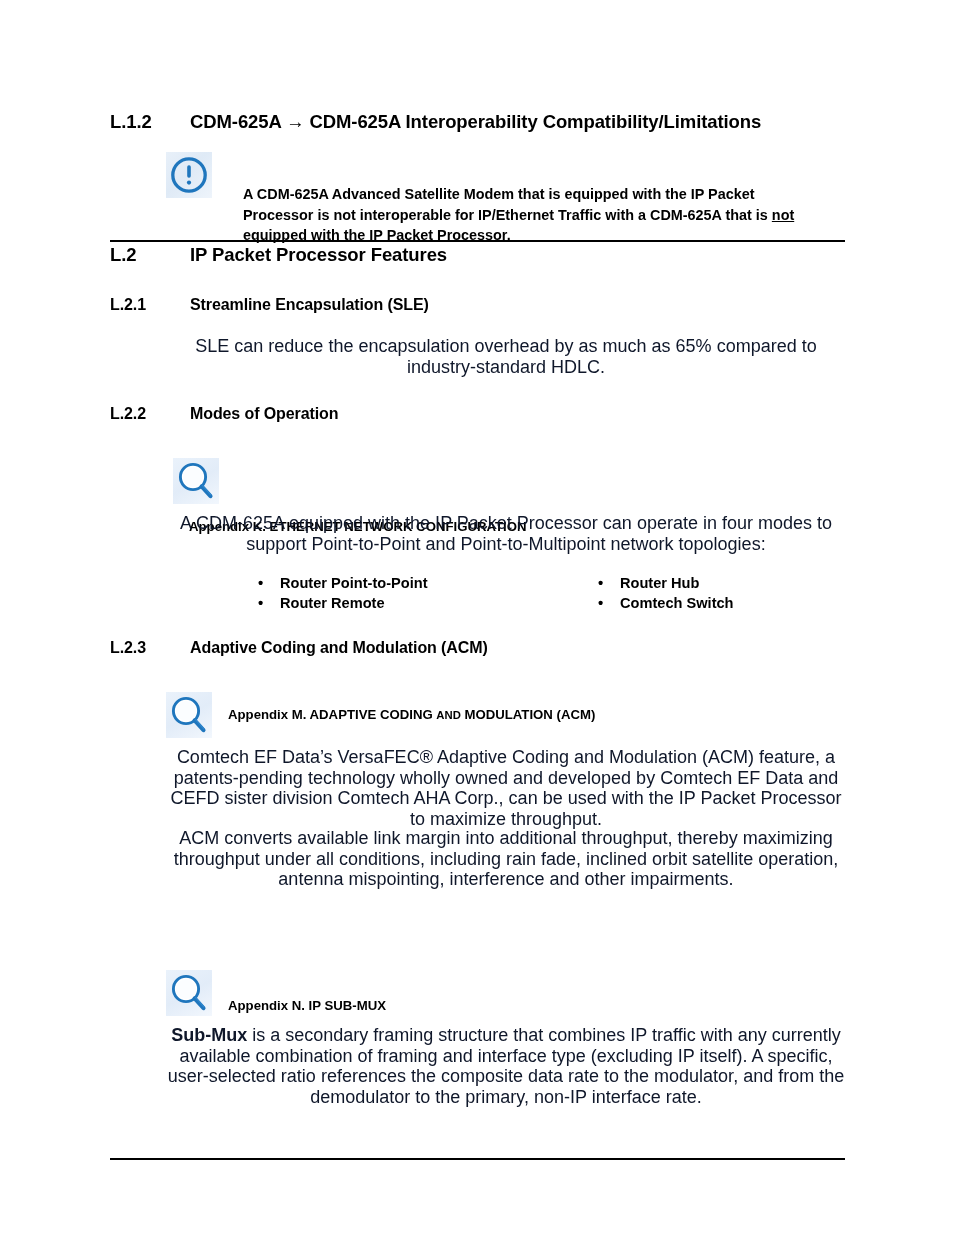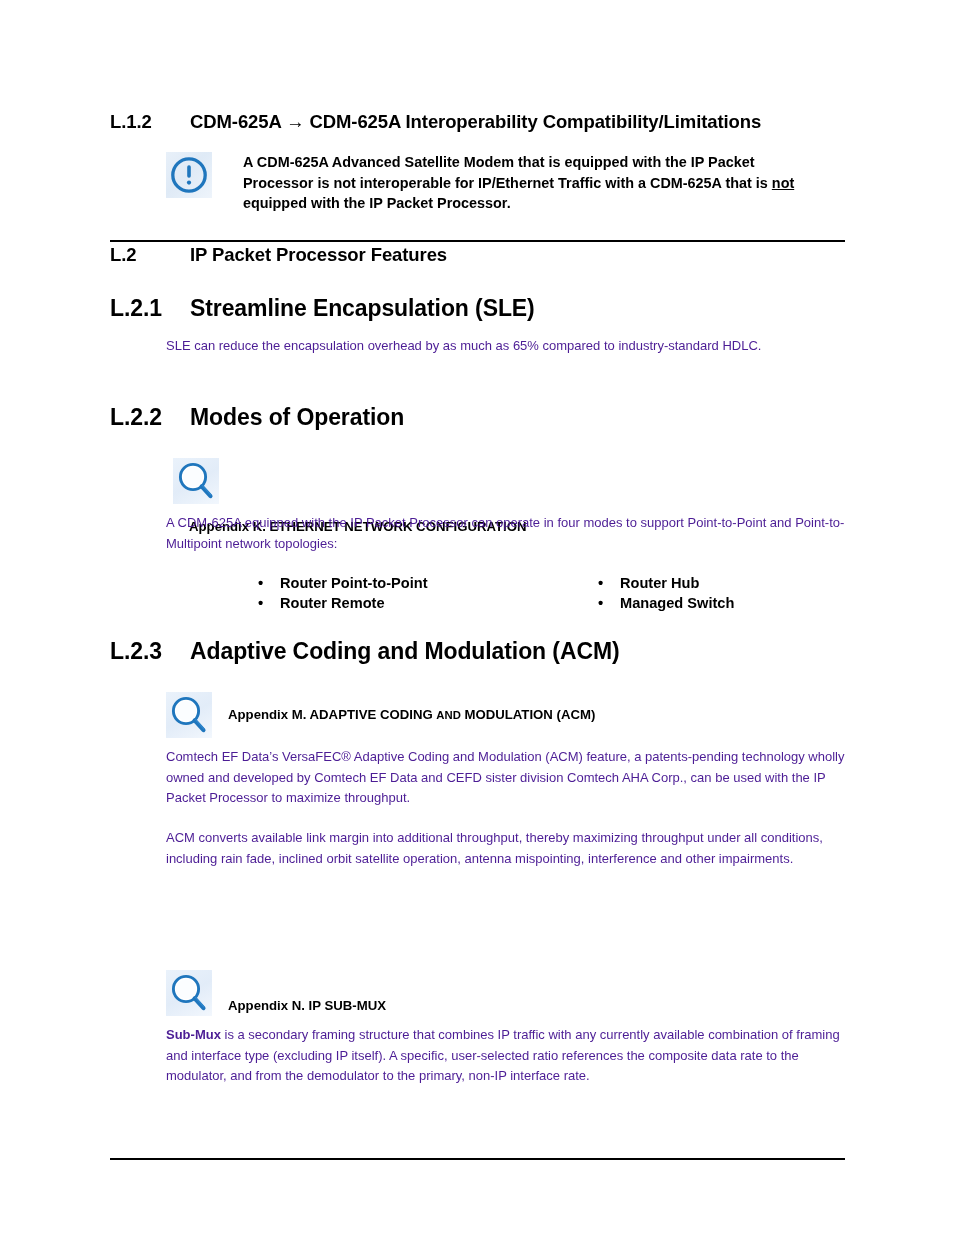--- a/index.html
+++ b/index.html
@@ -155,7 +155,7 @@
         <circle cx="23" cy="30.6" r="2.1" fill="#1f76bd"></circle>
       </svg>
     </div>
-    <div class="callout-text" style="margin-left:31px; width:620px;">
+    <div class="callout-text" style="margin-left:31px; width:620px;margin-top:32px;">
       <span>A CDM-625A Advanced Satellite Modem that is equipped with the IP Packet</span><br>
       <span>Processor is not interoperable for IP/Ethernet Traffic with a CDM-625A that is </span><u class="nd">not</u><br>
       <span>equipped with the IP Packet Processor.</span>

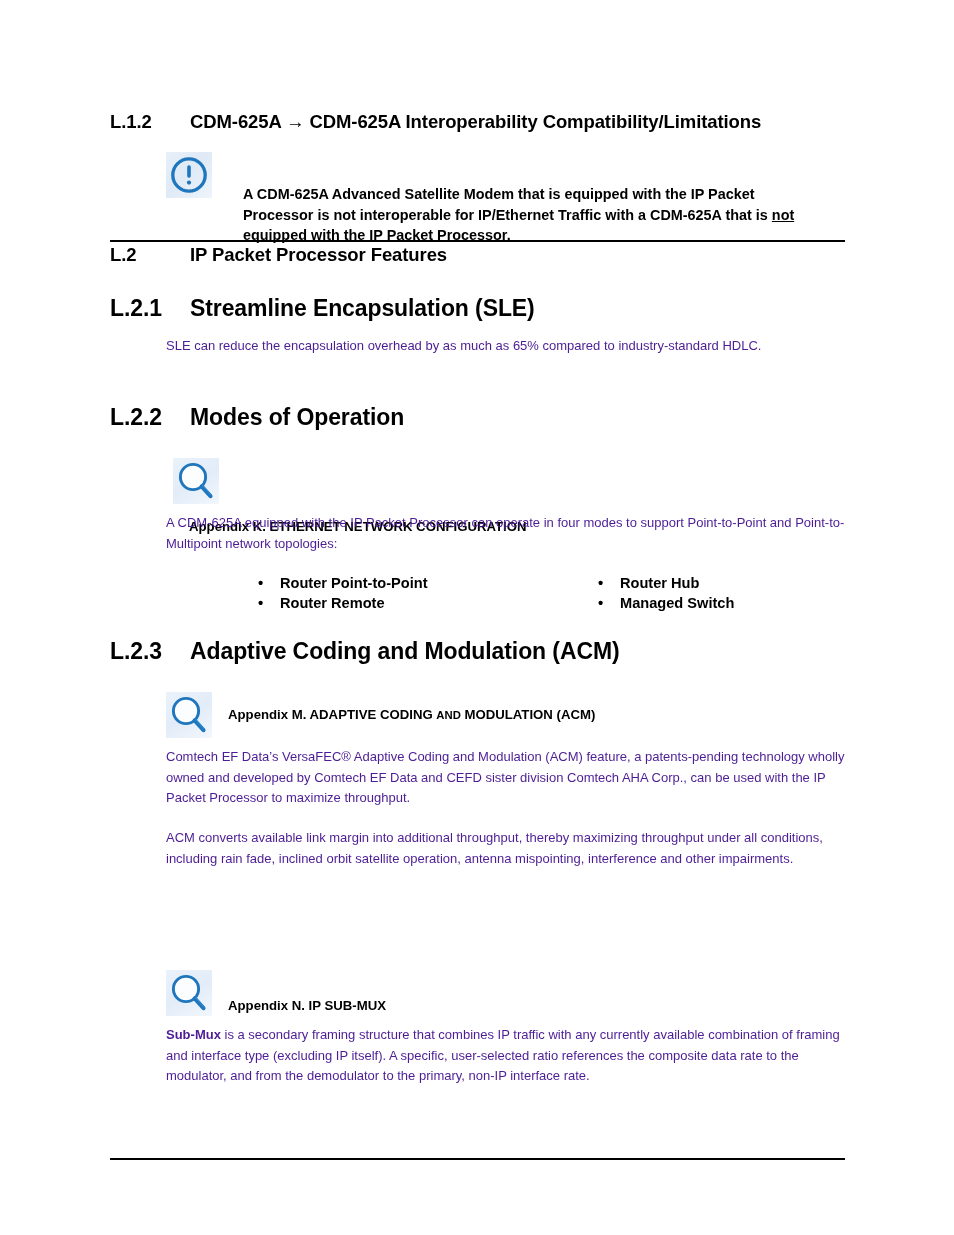--- a/index.html
+++ b/index.html
@@ -40,7 +40,7 @@
 
   .h3 {
     position: absolute;
-    font-size: 23px;
+    font-size: 16px;
     font-weight: bold;
     letter-spacing: -0.1px;
     white-space: nowrap;

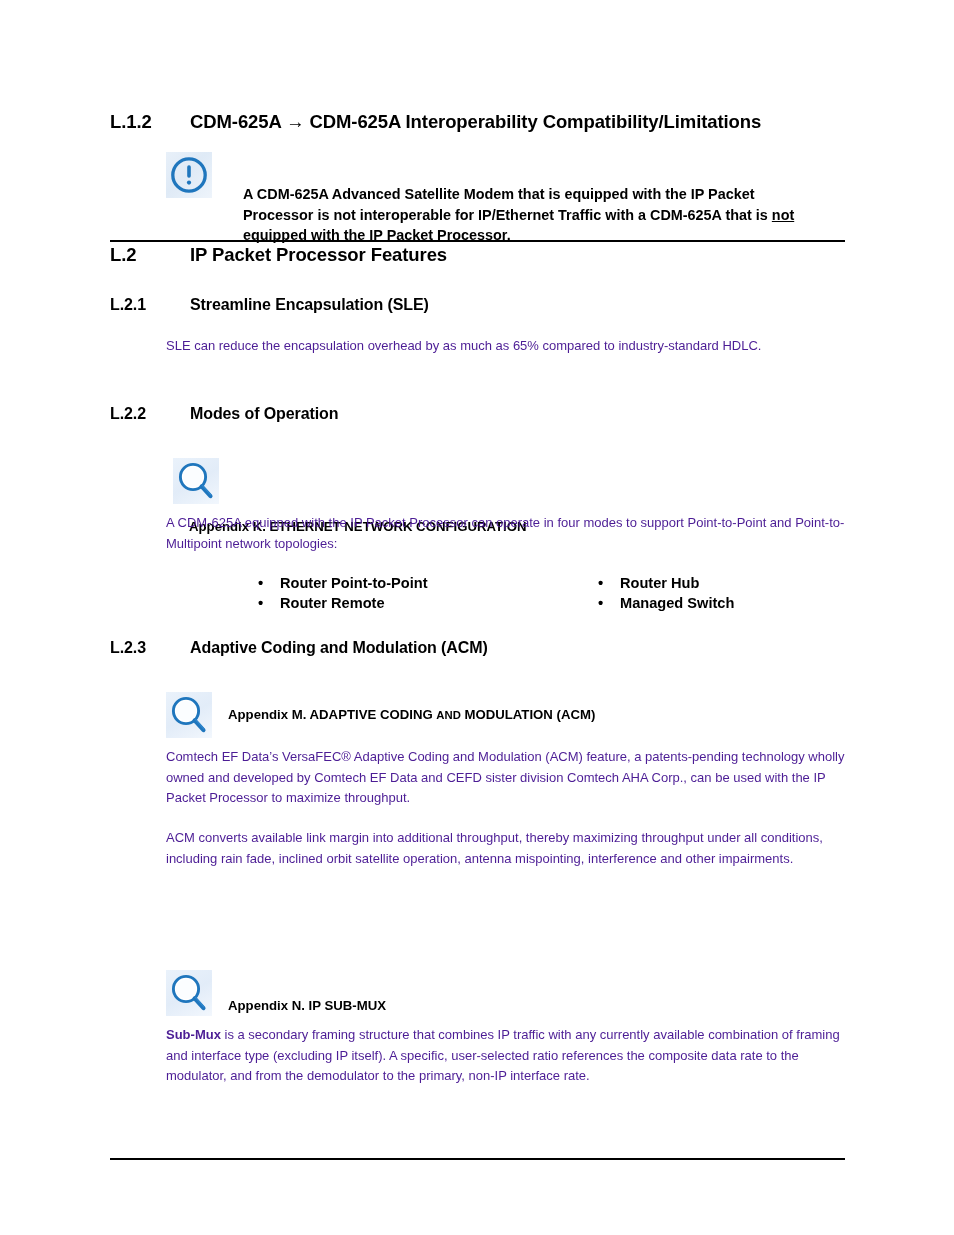--- a/index.html
+++ b/index.html
@@ -61,10 +61,10 @@
 
   .body-text {
     position: absolute;
-    font-size: 13px;
+    font-size: 18px;
     line-height: 20.6px;
-    color: #4c1d95;
-    text-align: left;
+    color: #0f172a;
+    text-align: center;
   }
 
   

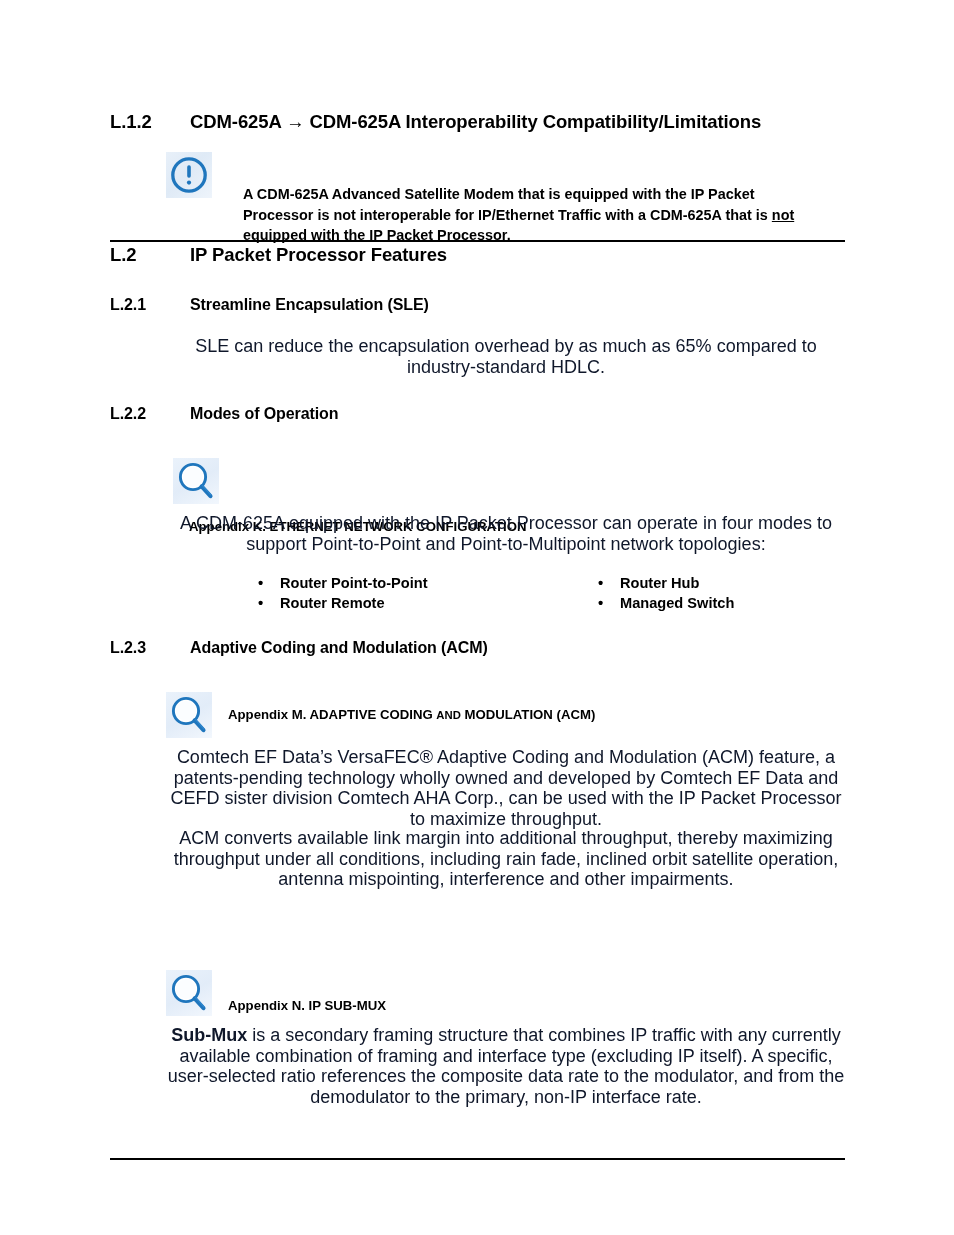--- a/index.html
+++ b/index.html
@@ -211,7 +211,7 @@
     </div>
     <div class="bullet-row">
       <span class="bullet-dot">•</span>
-      <span>Managed Switch</span>
+      <span>Comtech Switch</span>
     </div>
   </div>
 

